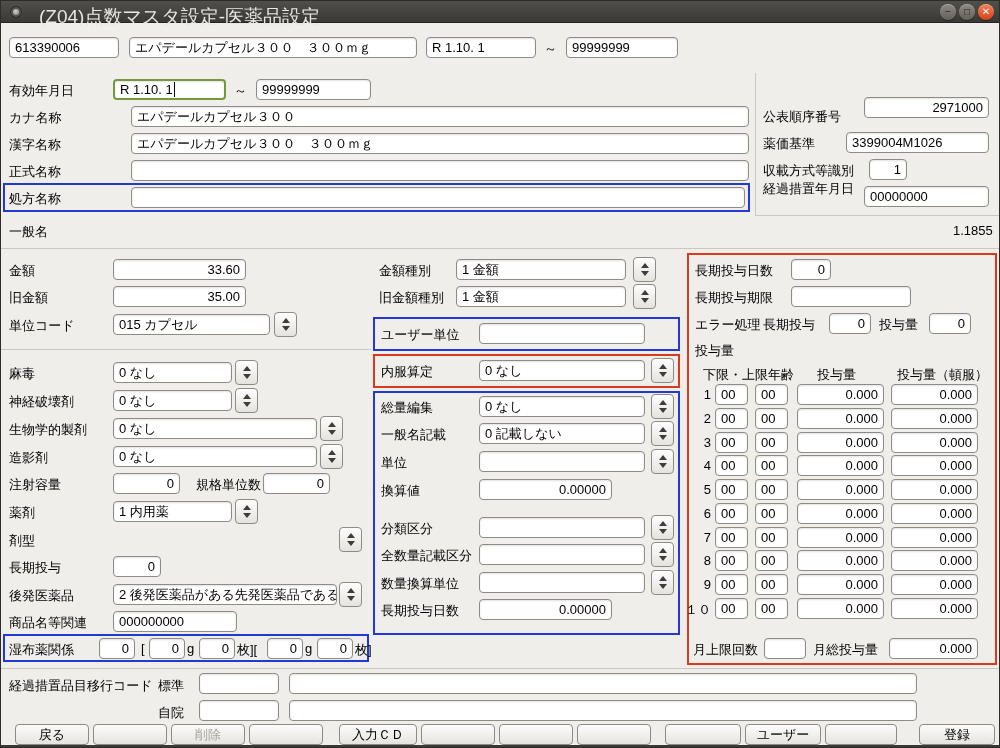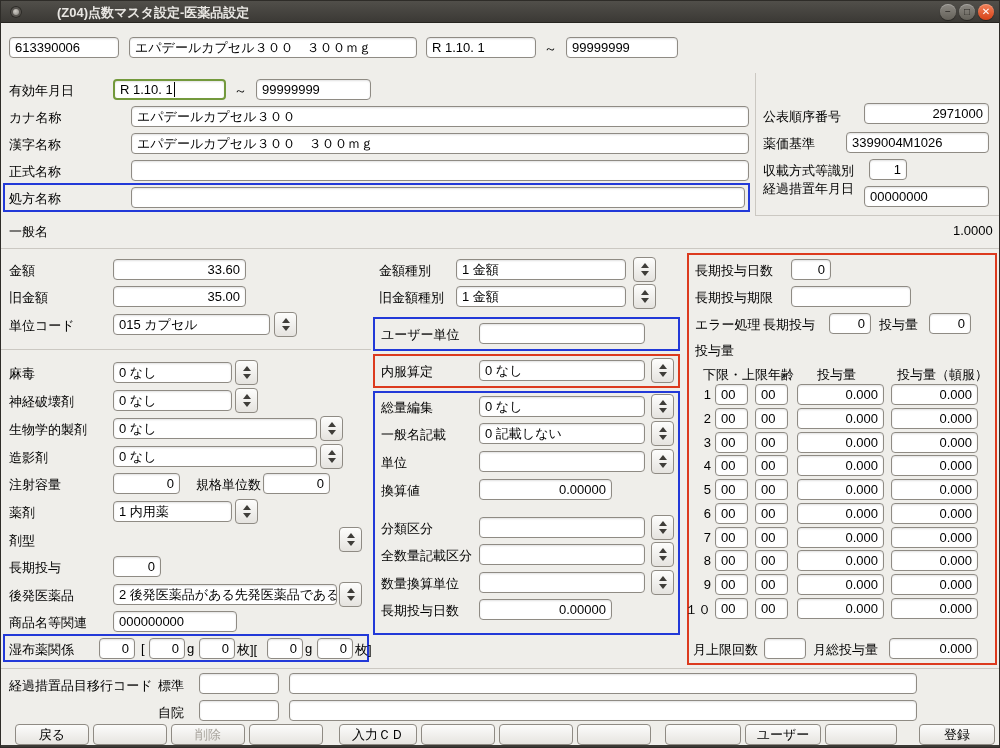--- a/index.html
+++ b/index.html
@@ -10,7 +10,7 @@
   
   .tb{position:absolute;left:0;top:0;width:100%;height:22px;
       background:linear-gradient(#514f4a,#3b3935);border-bottom:1px solid #262420}
-  .tb-title{position:absolute;left:56px;top:3px;color:#e9e7e3;font-weight:bold;font-size:13px;white-space:nowrap}
+  .tb-title{position:absolute;left:38px;top:3px;color:#e9e7e3;font-weight:normal;font-size:19px;white-space:nowrap}
   .menu-dot{position:absolute;left:9px;top:5px;width:12px;height:12px;border-radius:50%;
       background:#57544f;box-shadow:inset 0 0 0 1px #2c2a26}
   .menu-dot::after{content:"";position:absolute;left:3px;top:3px;width:6px;height:6px;border-radius:50%;

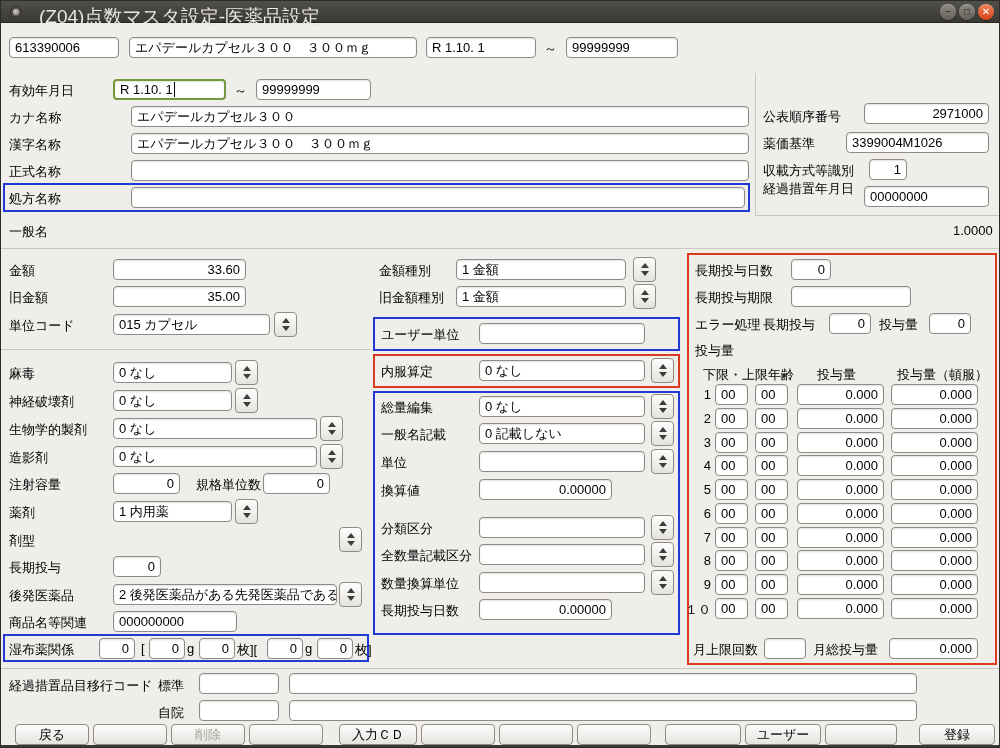--- a/index.html
+++ b/index.html
@@ -93,7 +93,7 @@
   <div class="lbl" style="left:8px;top:222px">一般名</div>
 
   <div class="lbl" style="left:762px;top:107px">公表順序番号</div>
-  <div class="fld r" style="left:863px;top:102px;width:125px">2971000</div>
+  <div class="fld r" style="left:863px;top:96px;width:125px">2971000</div>
 
   <div class="lbl" style="left:762px;top:134px">薬価基準</div>
   <div class="fld" style="left:845px;top:131px;width:143px">3399004M1026</div>

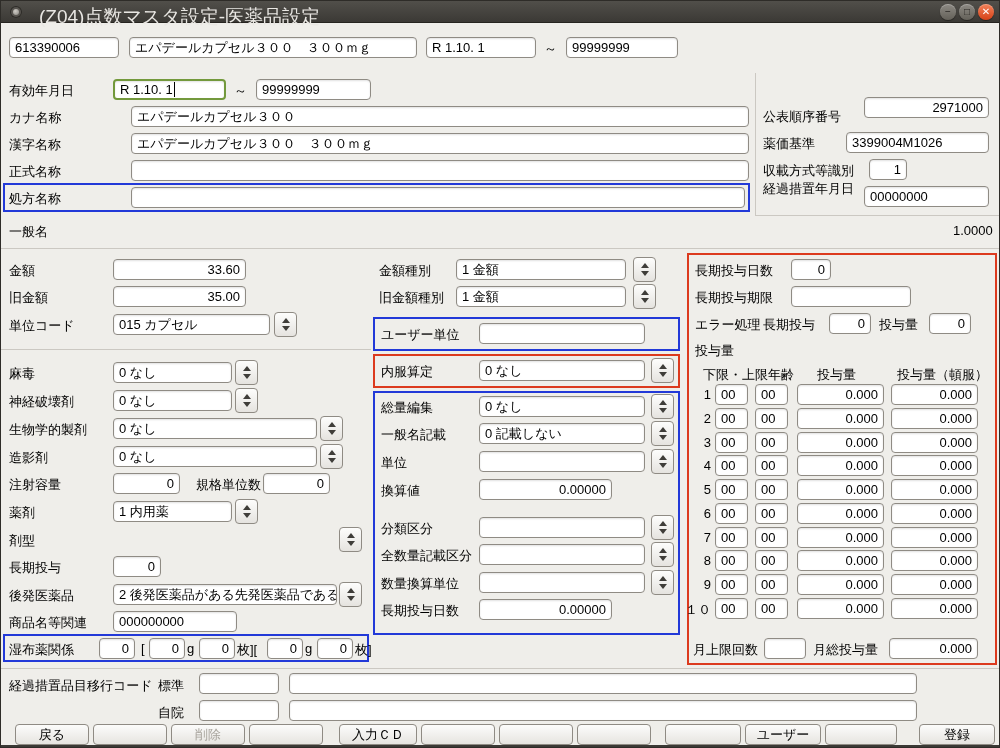--- a/index.html
+++ b/index.html
@@ -104,7 +104,7 @@
   <div class="lbl" style="left:762px;top:179px">経過措置年月日</div>
   <div class="fld" style="left:863px;top:185px;width:125px">00000000</div>
 
-  <div class="lbl" style="left:952px;top:222px">1.0000</div>
+  <div class="lbl" style="left:952px;top:222px">1.1855</div>
 
   <div class="lbl" style="left:8px;top:261px">金額</div>
   <div class="fld r" style="left:112px;top:258px;width:133px">33.60</div>

